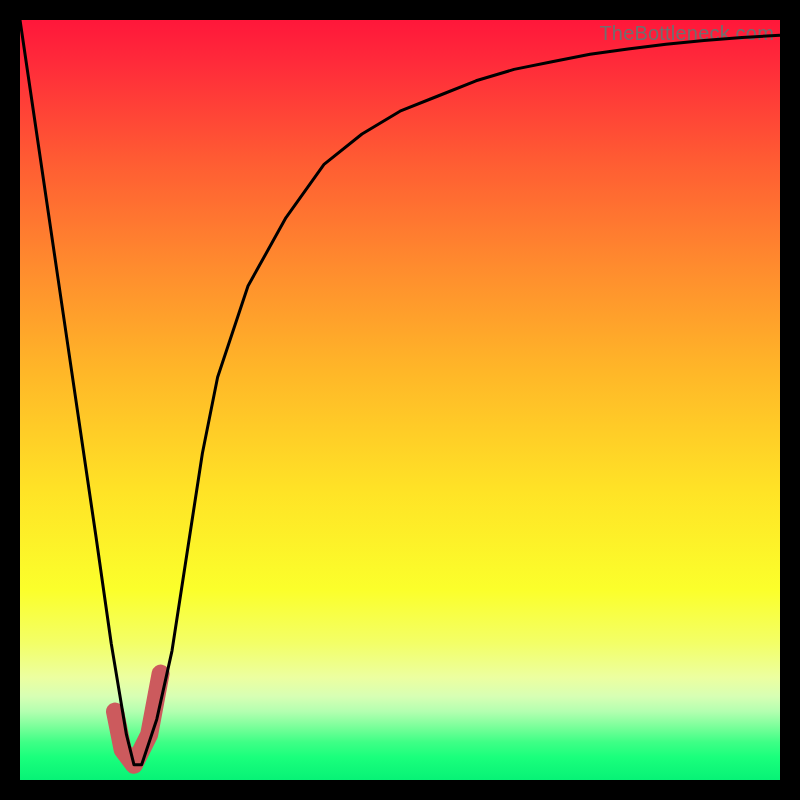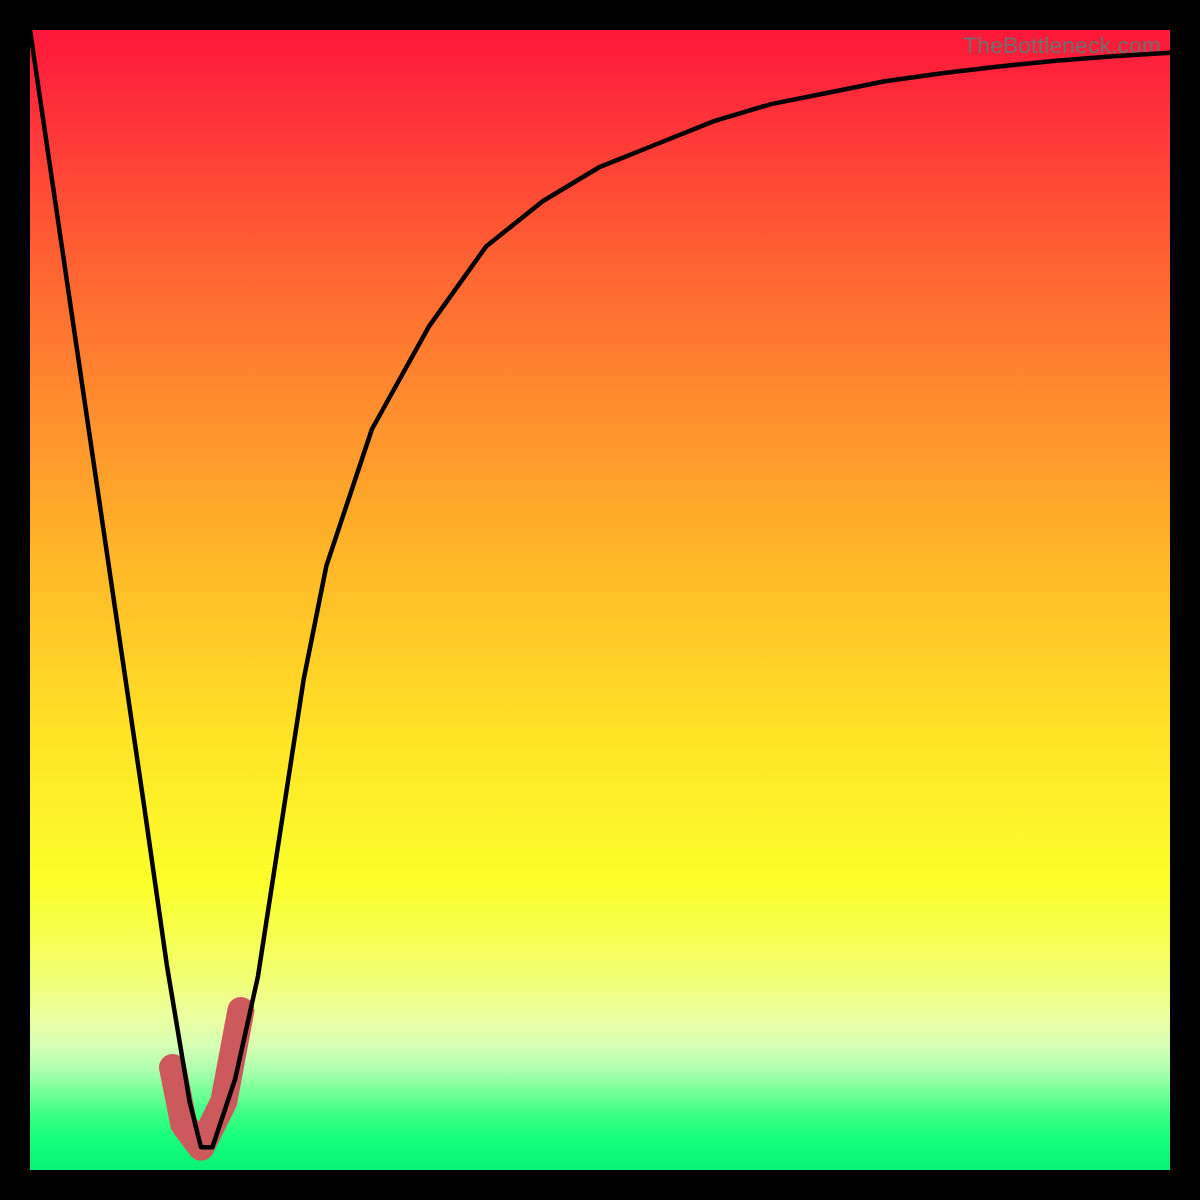--- a/index.html
+++ b/index.html
@@ -45,7 +45,7 @@
     top: 2px;
     right: 6px;
     color: #6f6f6f;
-    font-size: 15px;
+    font-size: 20px;
     font-weight: 500;
     letter-spacing: 0.2px;
     user-select: none;

